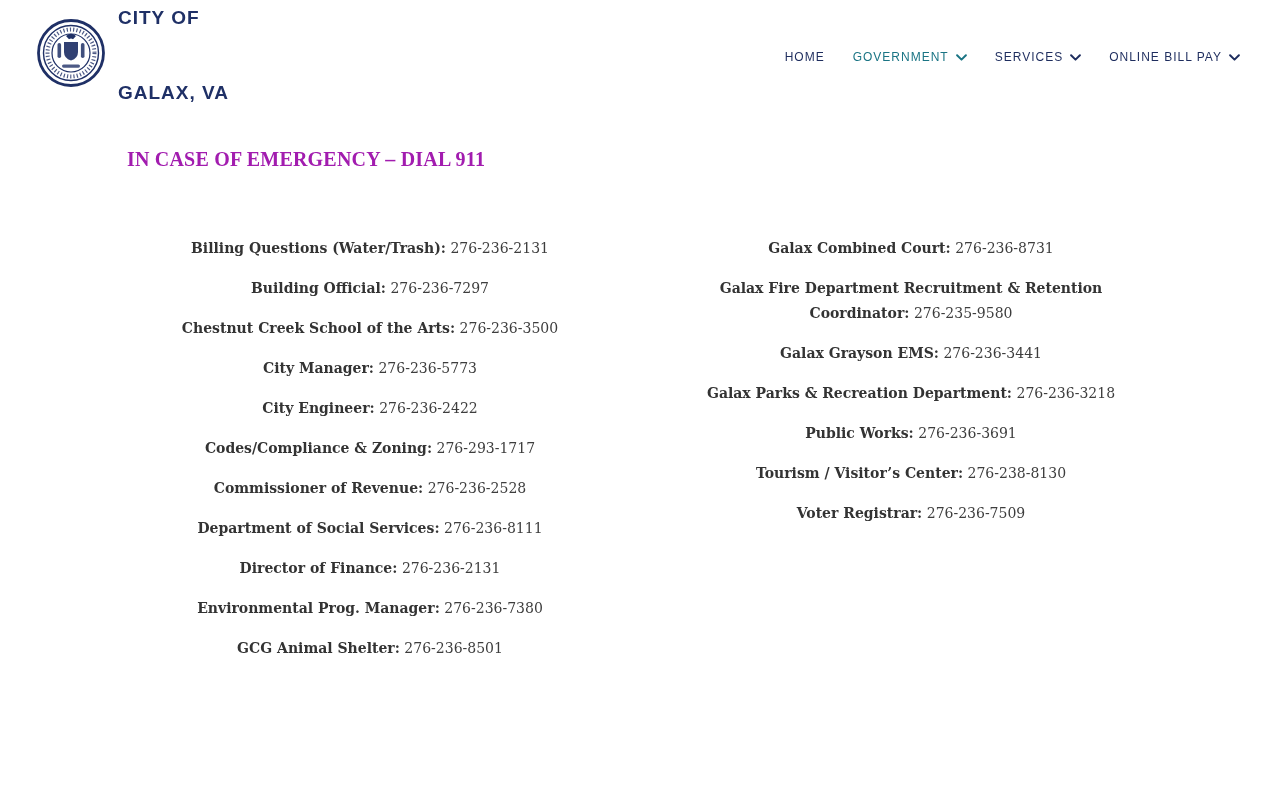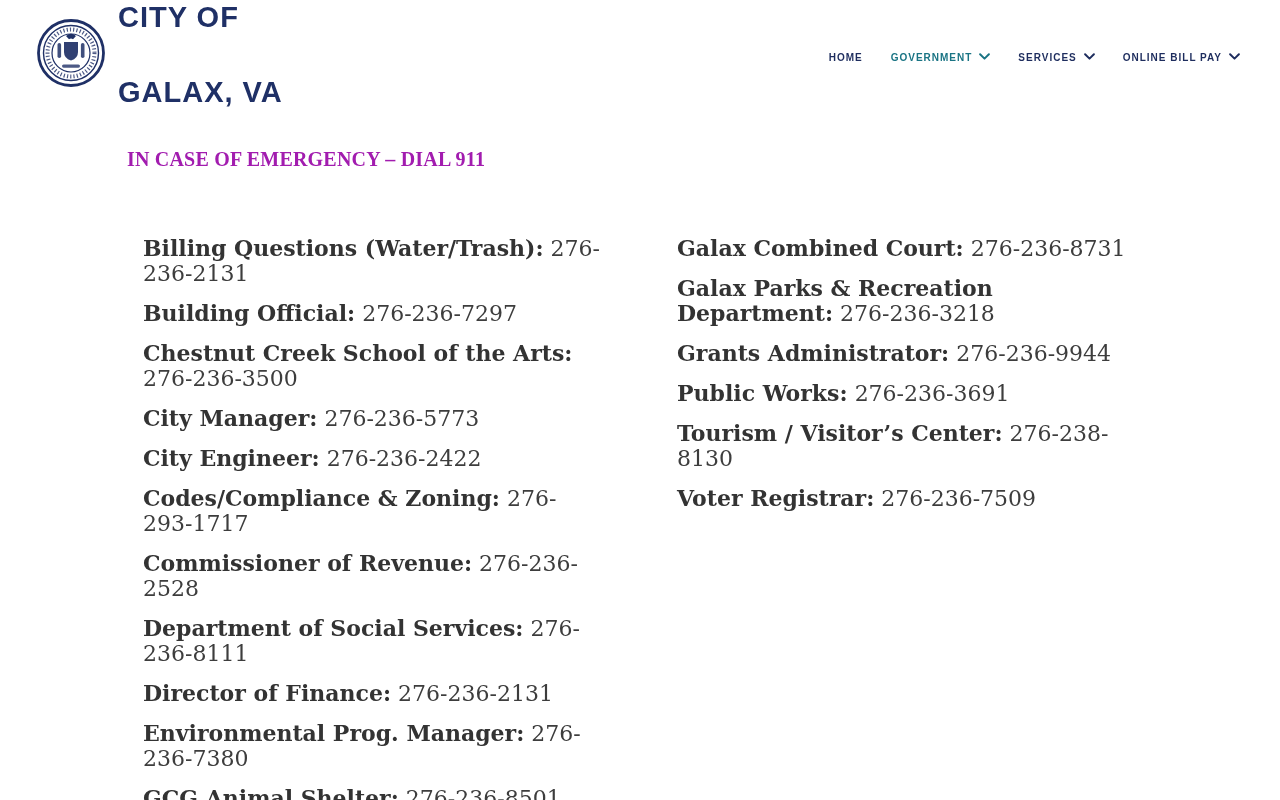--- a/index.html
+++ b/index.html
@@ -32,7 +32,7 @@
     flex-direction: column;
     color: #1f3066;
     font-weight: bold;
-    font-size: 29px;
+    font-size: 19px;
     line-height: 27px;
     letter-spacing: 1px;
     gap: 48px;

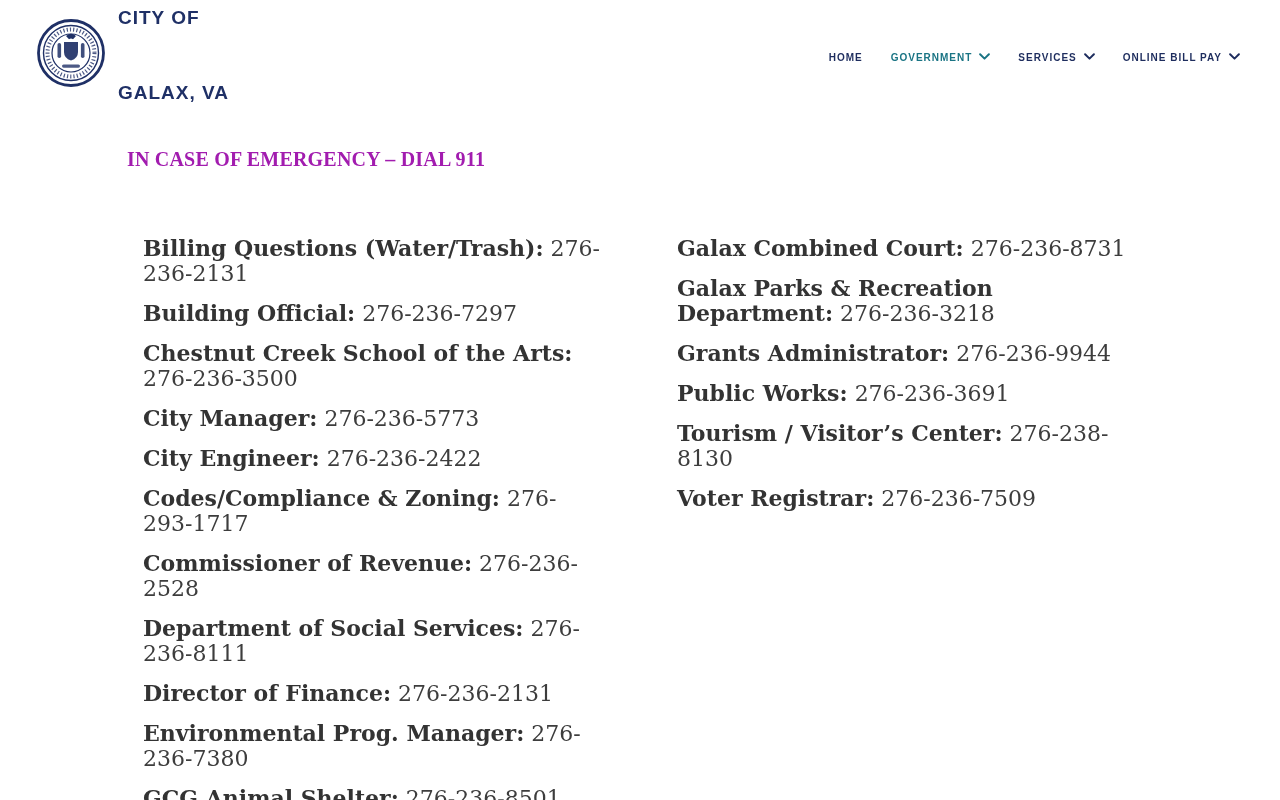--- a/index.html
+++ b/index.html
@@ -48,8 +48,8 @@
     align-items: center;
     gap: 7px;
     color: #1e2d5e;
-    font-weight: bold;
-    font-size: 10px;
+    font-weight: normal;
+    font-size: 12px;
     letter-spacing: 1px;
     text-decoration: none;
     cursor: pointer;

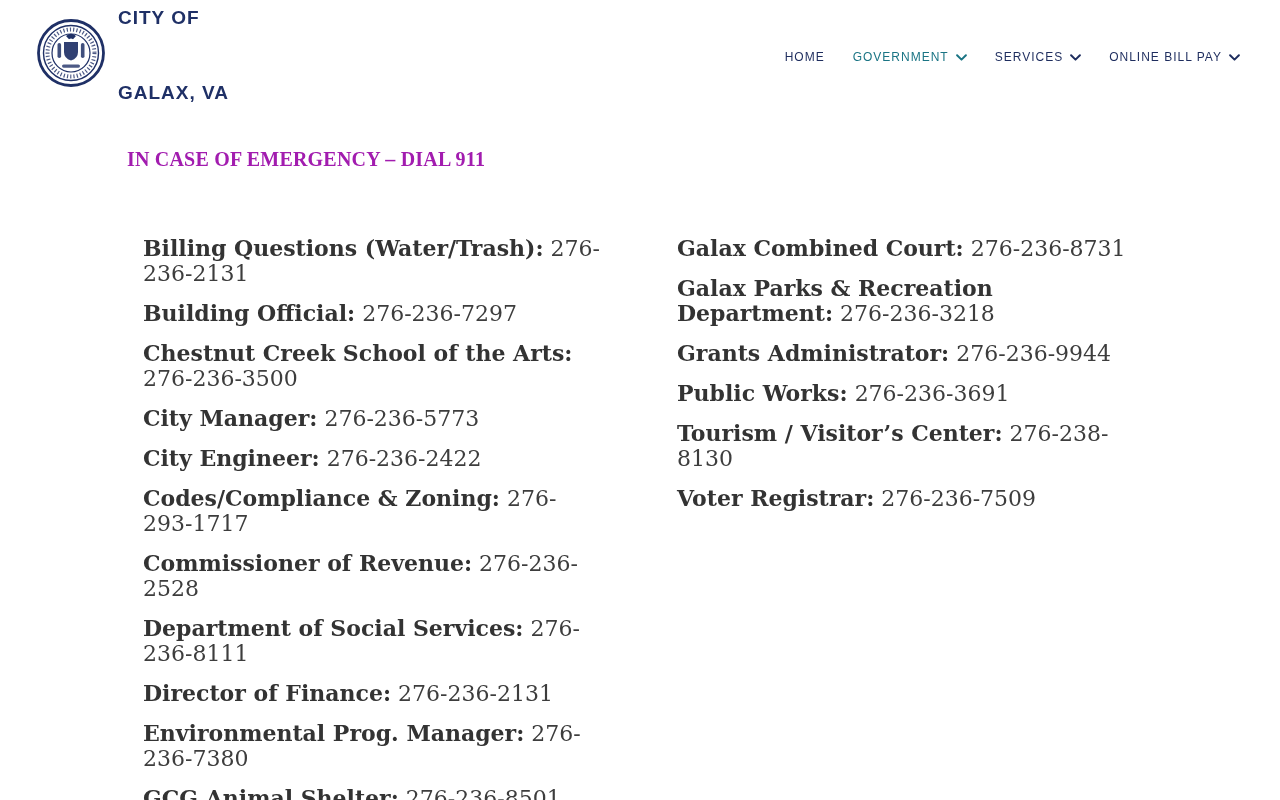--- a/index.html
+++ b/index.html
@@ -85,10 +85,11 @@
   }
   .entry {
     font-family: "DejaVu Serif", "Liberation Serif", serif;
-    font-size: 22px;
+    font-size: 14px;
     line-height: 25px;
     color: #3d3d3d;
-    margin: 0 0 15px 16px;
+    margin: 0 0 15px 8px;
+    text-align: center;
   }
   .entry strong {
     font-weight: bold;

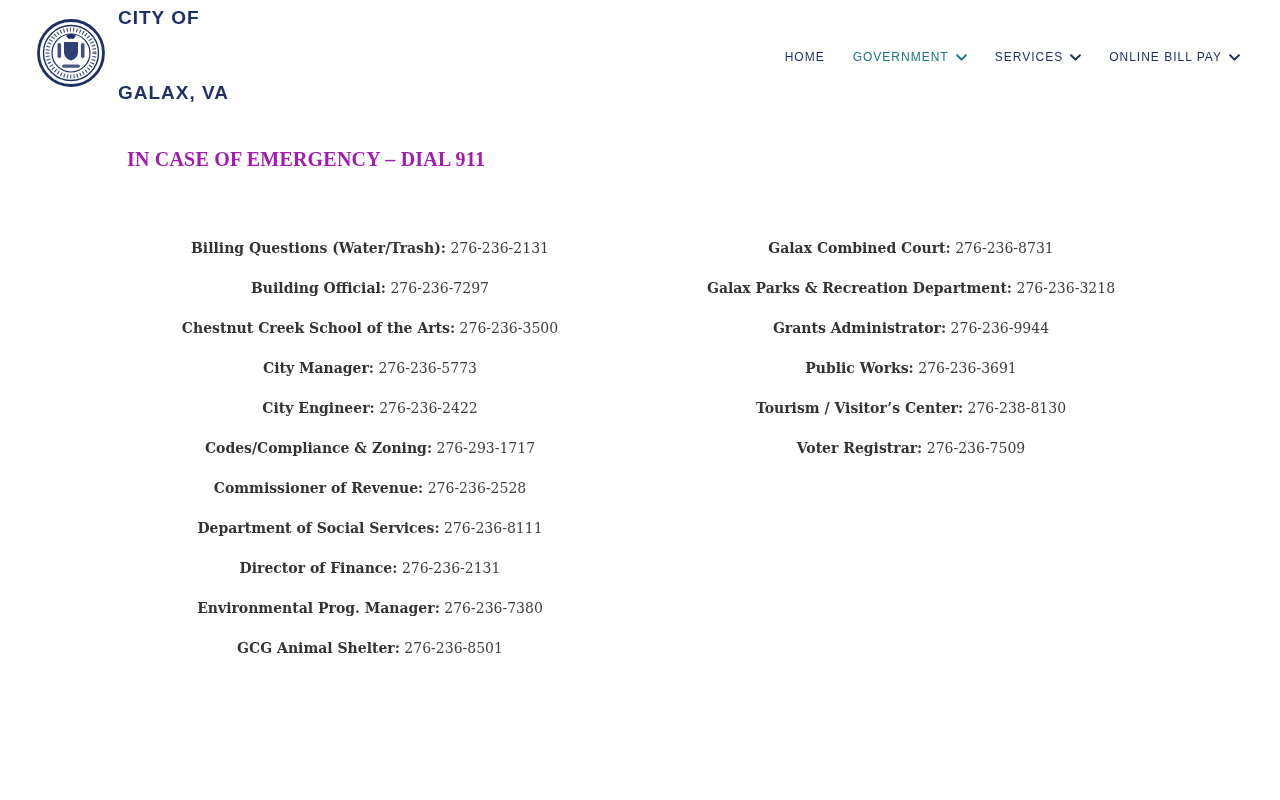--- a/index.html
+++ b/index.html
@@ -182,6 +182,7 @@
     <div class="col">
   <p class="entry"><strong>Galax Combined Court:</strong> <span>276-236-8731</span></p>
 
+  <p class="entry"><strong>Galax Fire Department Recruitment &amp; Retention Coordinator:</strong> <span>276-235-9580</span></p>
 
 
 

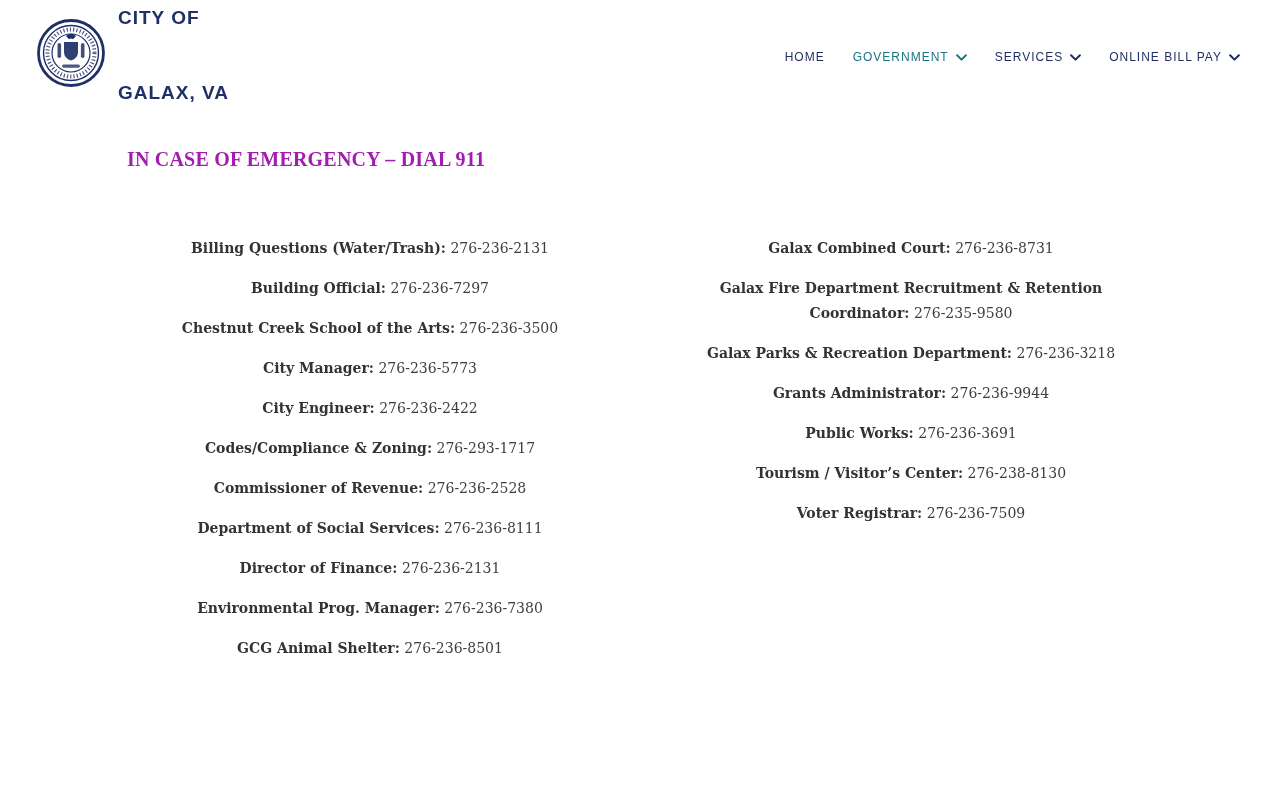--- a/index.html
+++ b/index.html
@@ -184,6 +184,7 @@
 
   <p class="entry"><strong>Galax Fire Department Recruitment &amp; Retention Coordinator:</strong> <span>276-235-9580</span></p>
 
+  <p class="entry"><strong>Galax Grayson EMS:</strong> <span>276-236-3441</span></p>
 
 
   <p class="entry"><strong>Galax Parks &amp; Recreation Department:</strong> <span>276-236-3218</span></p>

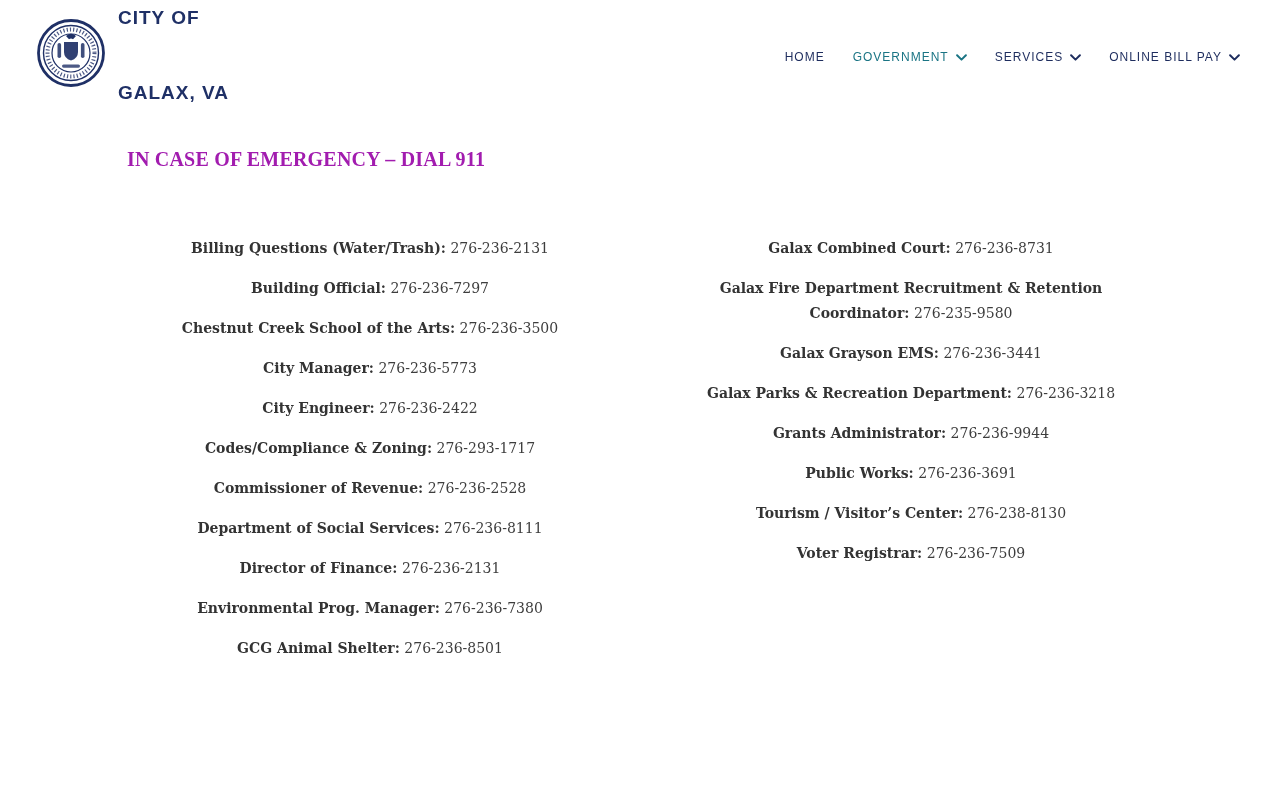--- a/index.html
+++ b/index.html
@@ -191,7 +191,6 @@
 
 
 
-  <p class="entry"><strong>Grants Administrator:</strong> <span>276-236-9944</span></p>
 
   <p class="entry"><strong>Public Works:</strong> <span>276-236-3691</span></p>
 

